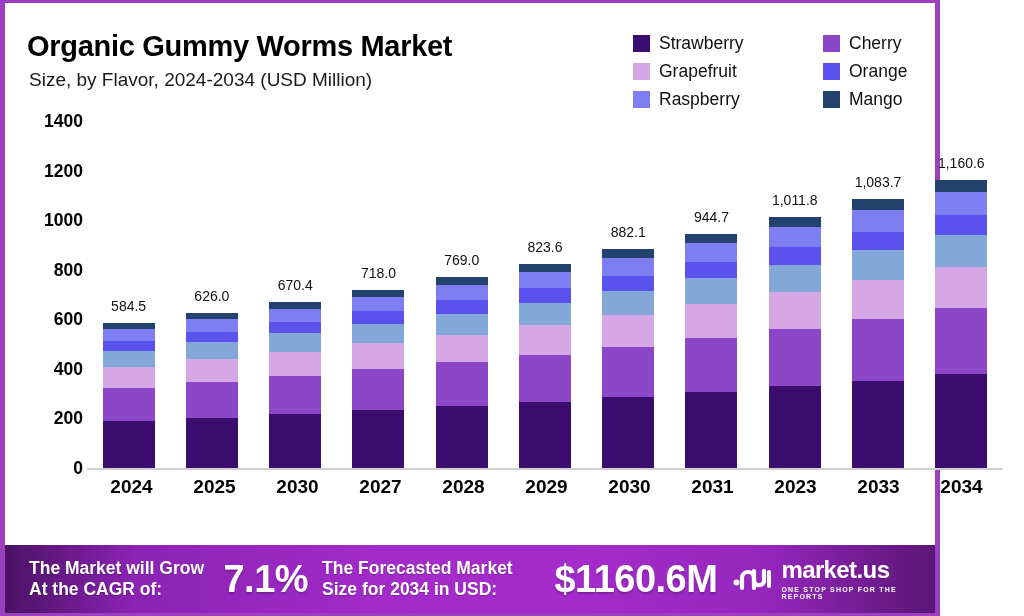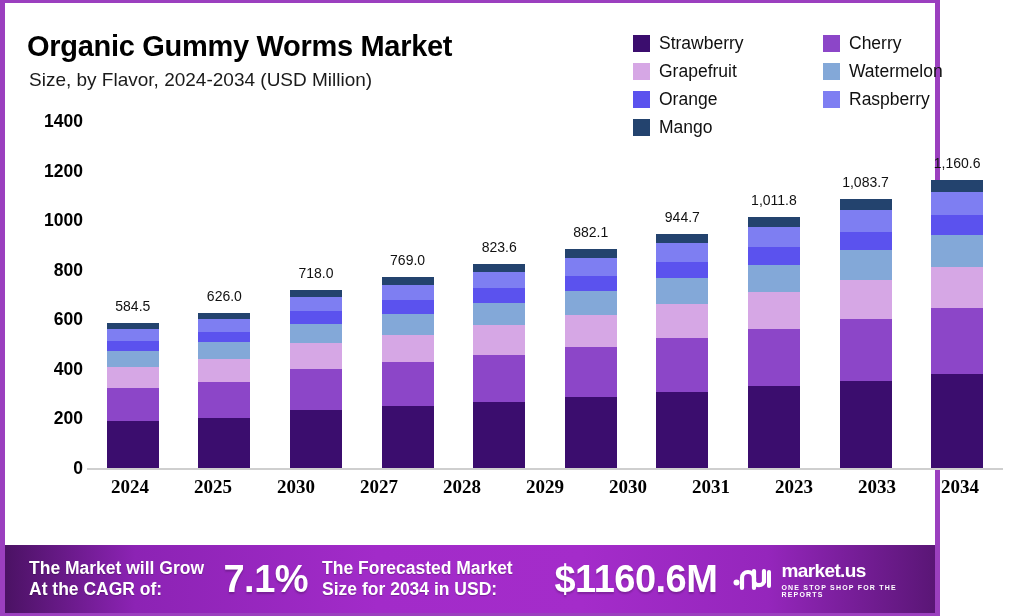--- a/index.html
+++ b/index.html
@@ -134,10 +134,6 @@
         <div class="legend-item">
           <span class="legend-swatch" style="background: rgb(214, 167, 229);"></span>
           <span class="legend-label">Grapefruit</span>
-        </div>
-        <div class="legend-item">
-          <span class="legend-swatch" style="background: rgb(131, 168, 216);"></span>
-          <span class="legend-label">Watermelon</span>
         </div>
         <div class="legend-item">
           <span class="legend-swatch" style="background: rgb(91, 82, 238);"></span>

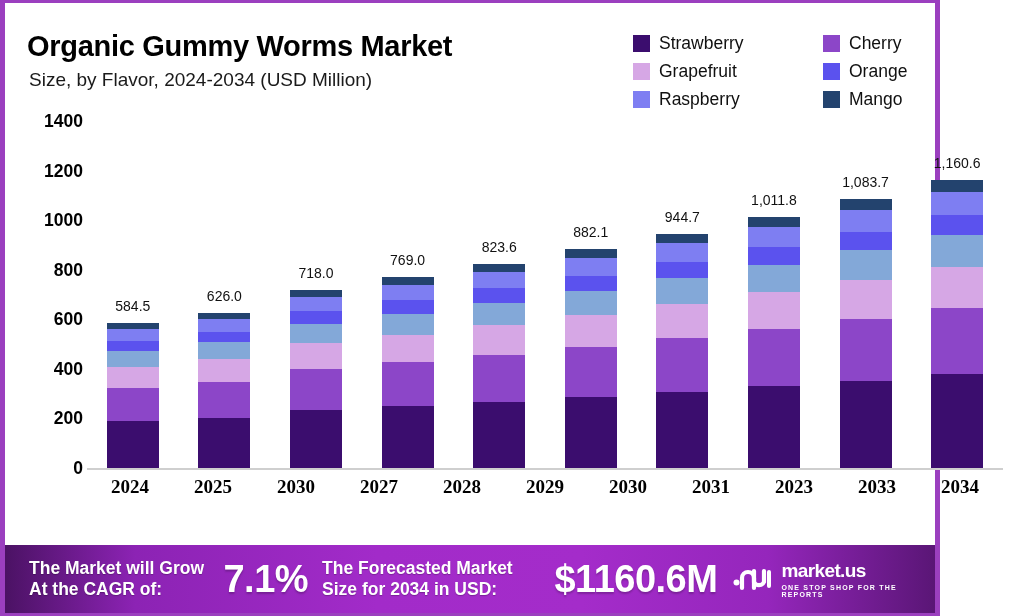--- a/index.html
+++ b/index.html
@@ -185,6 +185,18 @@
             <div class="seg" style="height: 10.8561px; background: rgb(91, 82, 238);"></div>
             <div class="seg" style="height: 12.4176px; background: rgb(126, 126, 242);"></div>
             <div class="seg" style="height: 6.19643px; background: rgb(35, 67, 110);"></div>
+          </div>
+        </div>
+        <div class="bar-col">
+          <div class="bar-total" style="bottom: 175.163px;">670.4</div>
+          <div class="bar-stack">
+            <div class="seg" style="height: 54.0329px; background: rgb(59, 13, 110);"></div>
+            <div class="seg" style="height: 38.2196px; background: rgb(140, 70, 200);"></div>
+            <div class="seg" style="height: 24.0917px; background: rgb(214, 167, 229);"></div>
+            <div class="seg" style="height: 18.2919px; background: rgb(131, 168, 216);"></div>
+            <div class="seg" style="height: 11.6245px; background: rgb(91, 82, 238);"></div>
+            <div class="seg" style="height: 13.2851px; background: rgb(126, 126, 242);"></div>
+            <div class="seg" style="height: 6.61779px; background: rgb(35, 67, 110);"></div>
           </div>
         </div>
         <div class="bar-col">

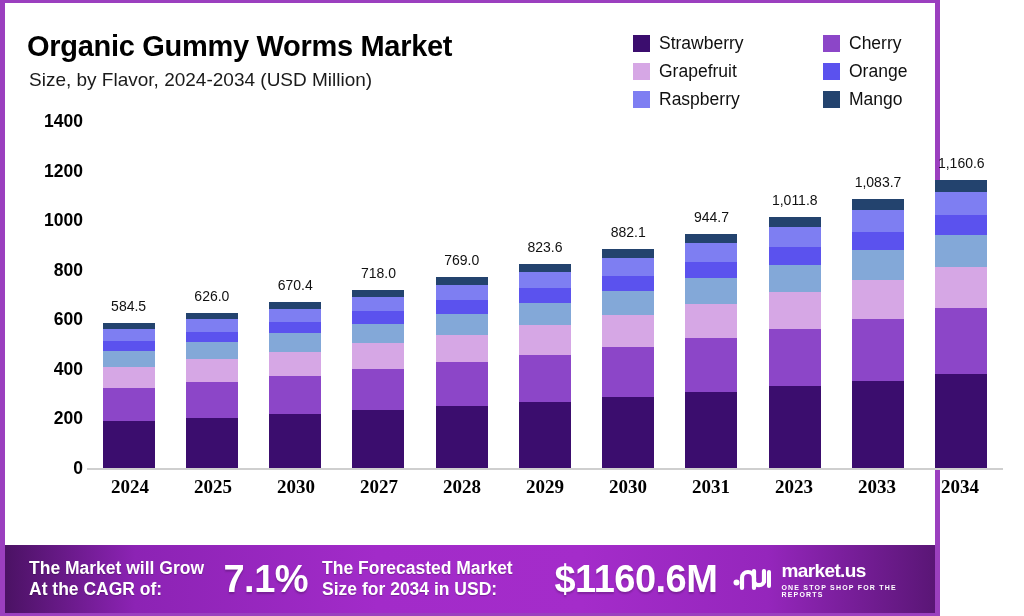--- a/index.html
+++ b/index.html
@@ -80,7 +80,7 @@
 
   #xaxis {
     position: absolute; left: 82px; top: 355px; width: 916px; height: 34px;
-    display: flex; justify-content: center; font-family: Liberation Serif, serif;
+    display: flex; justify-content: flex-end;
   }
   .xtick {
     width: 83px; text-align: center;

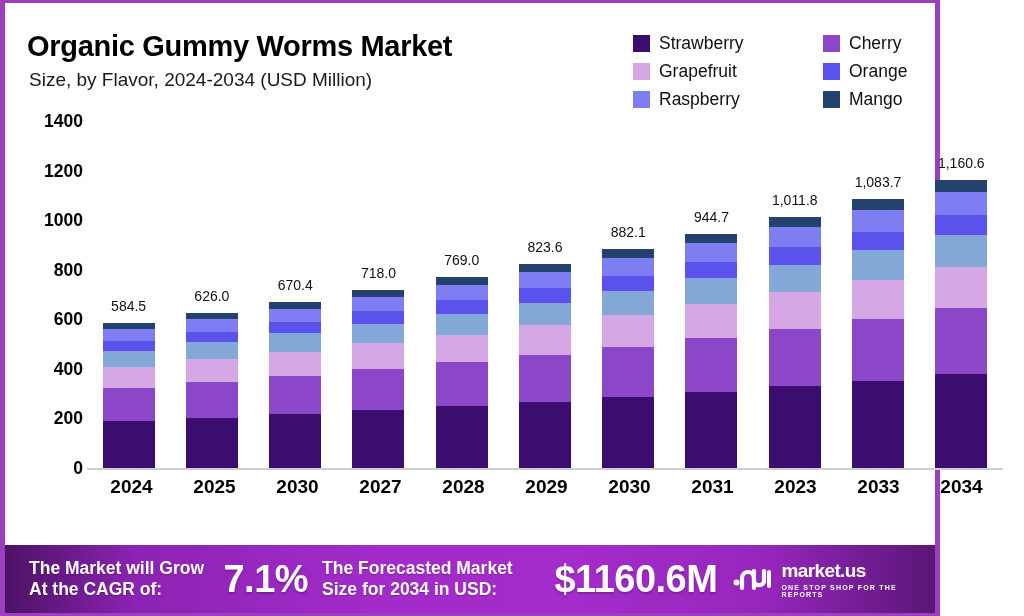--- a/index.html
+++ b/index.html
@@ -111,7 +111,7 @@
 
   #logo { display: flex; align-items: center; gap: 8px; margin-left: 16px; }
   #logo-text-wrap { display: flex; flex-direction: column; line-height: 1; }
-  #logo-name { font-size: 19px; font-weight: 800; letter-spacing: -0.6px; }
+  #logo-name { font-size: 24px; font-weight: 800; letter-spacing: -0.6px; }
   #logo-tag { font-size: 7px; font-weight: 700; letter-spacing: 1.2px; margin-top: 4px; }
 </style>
 </head>

